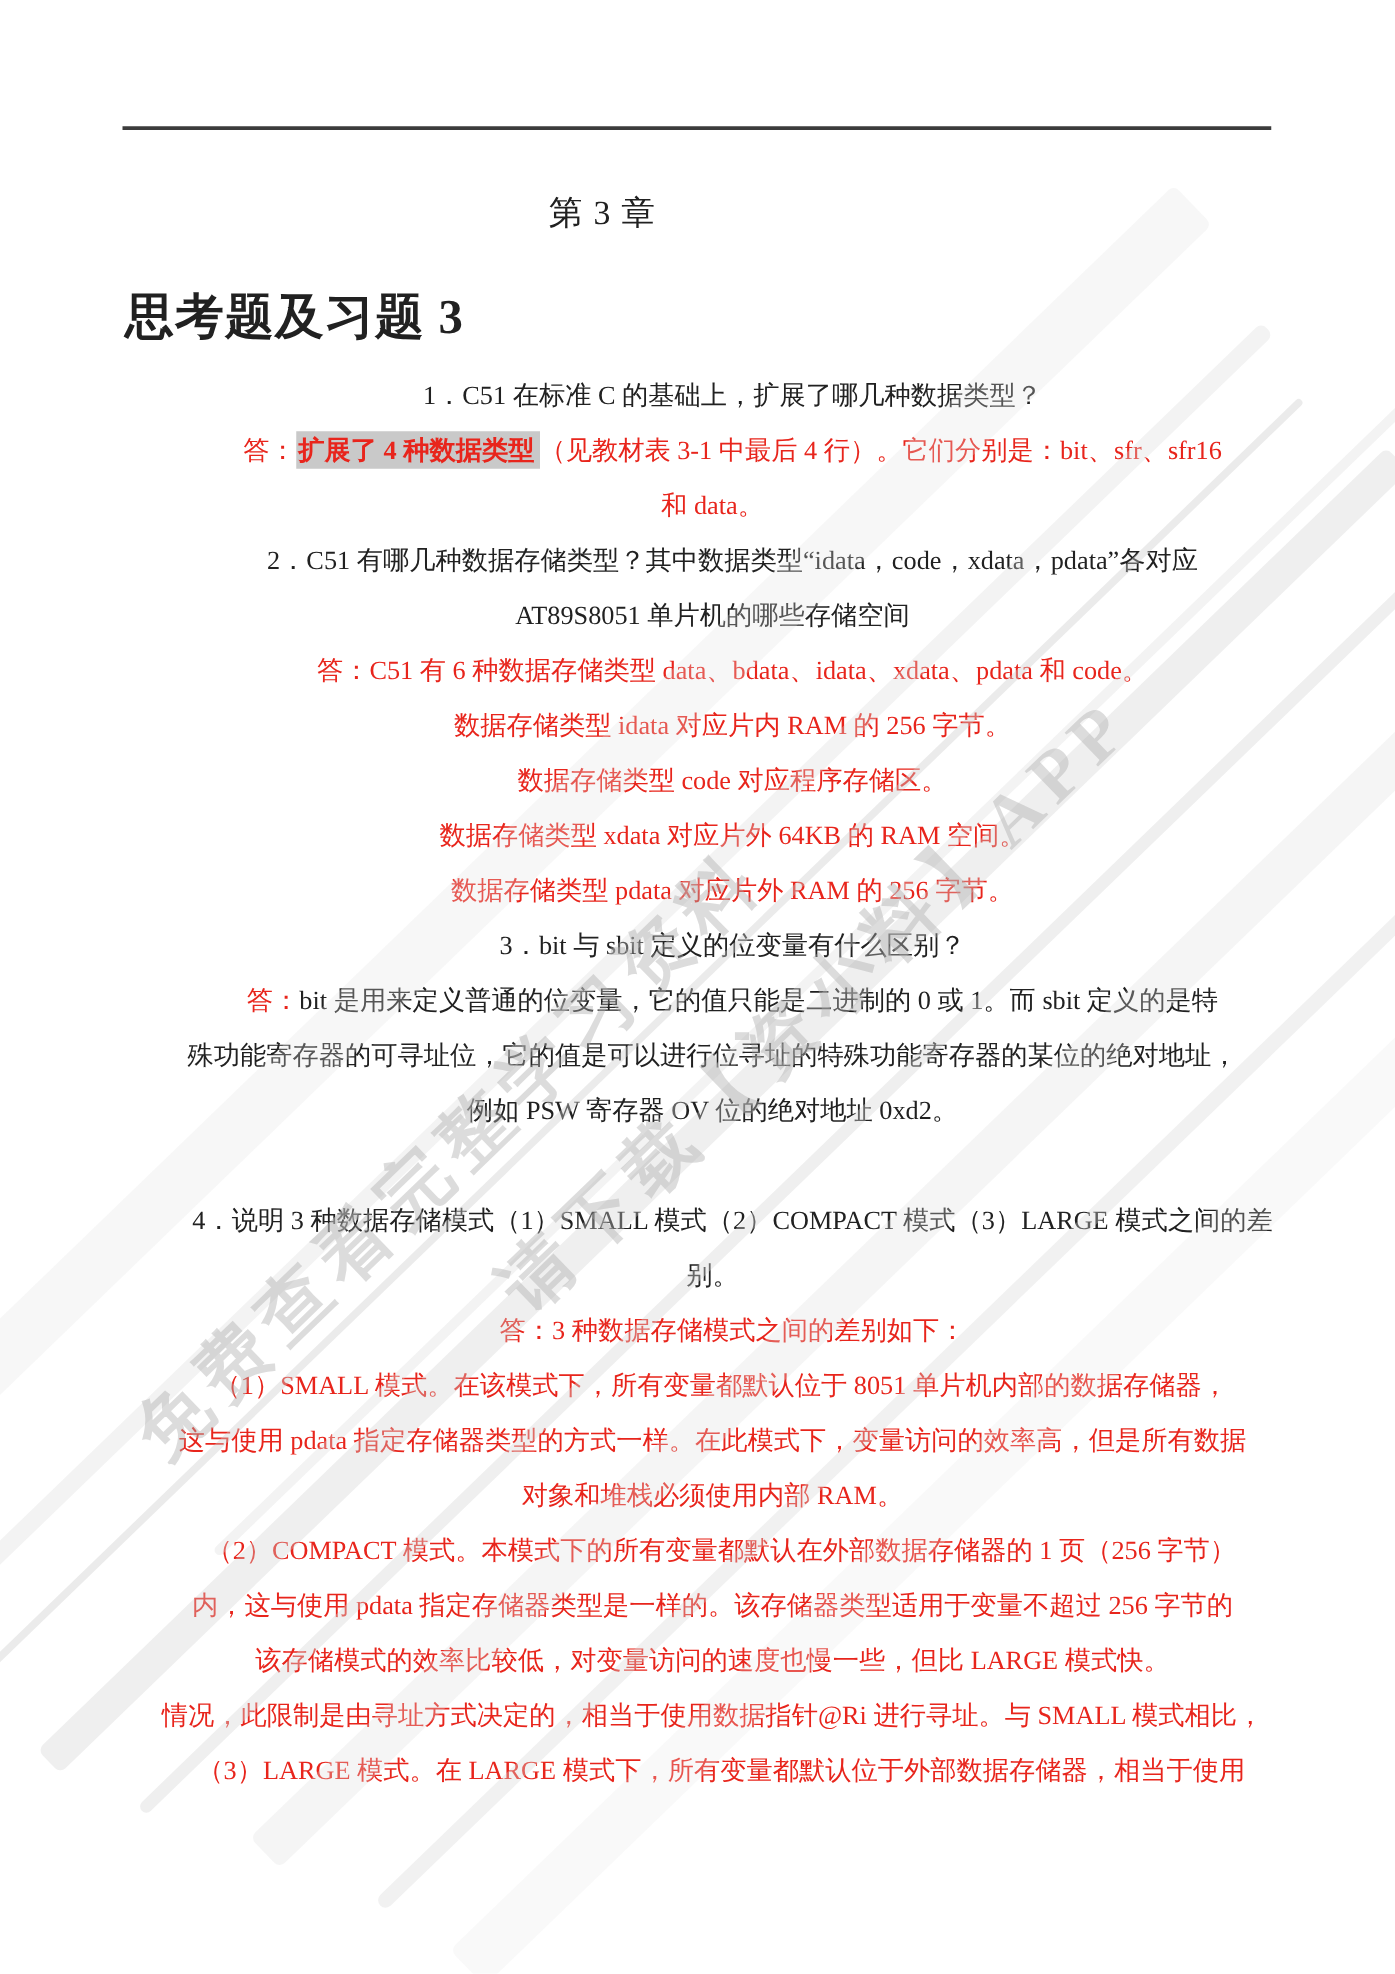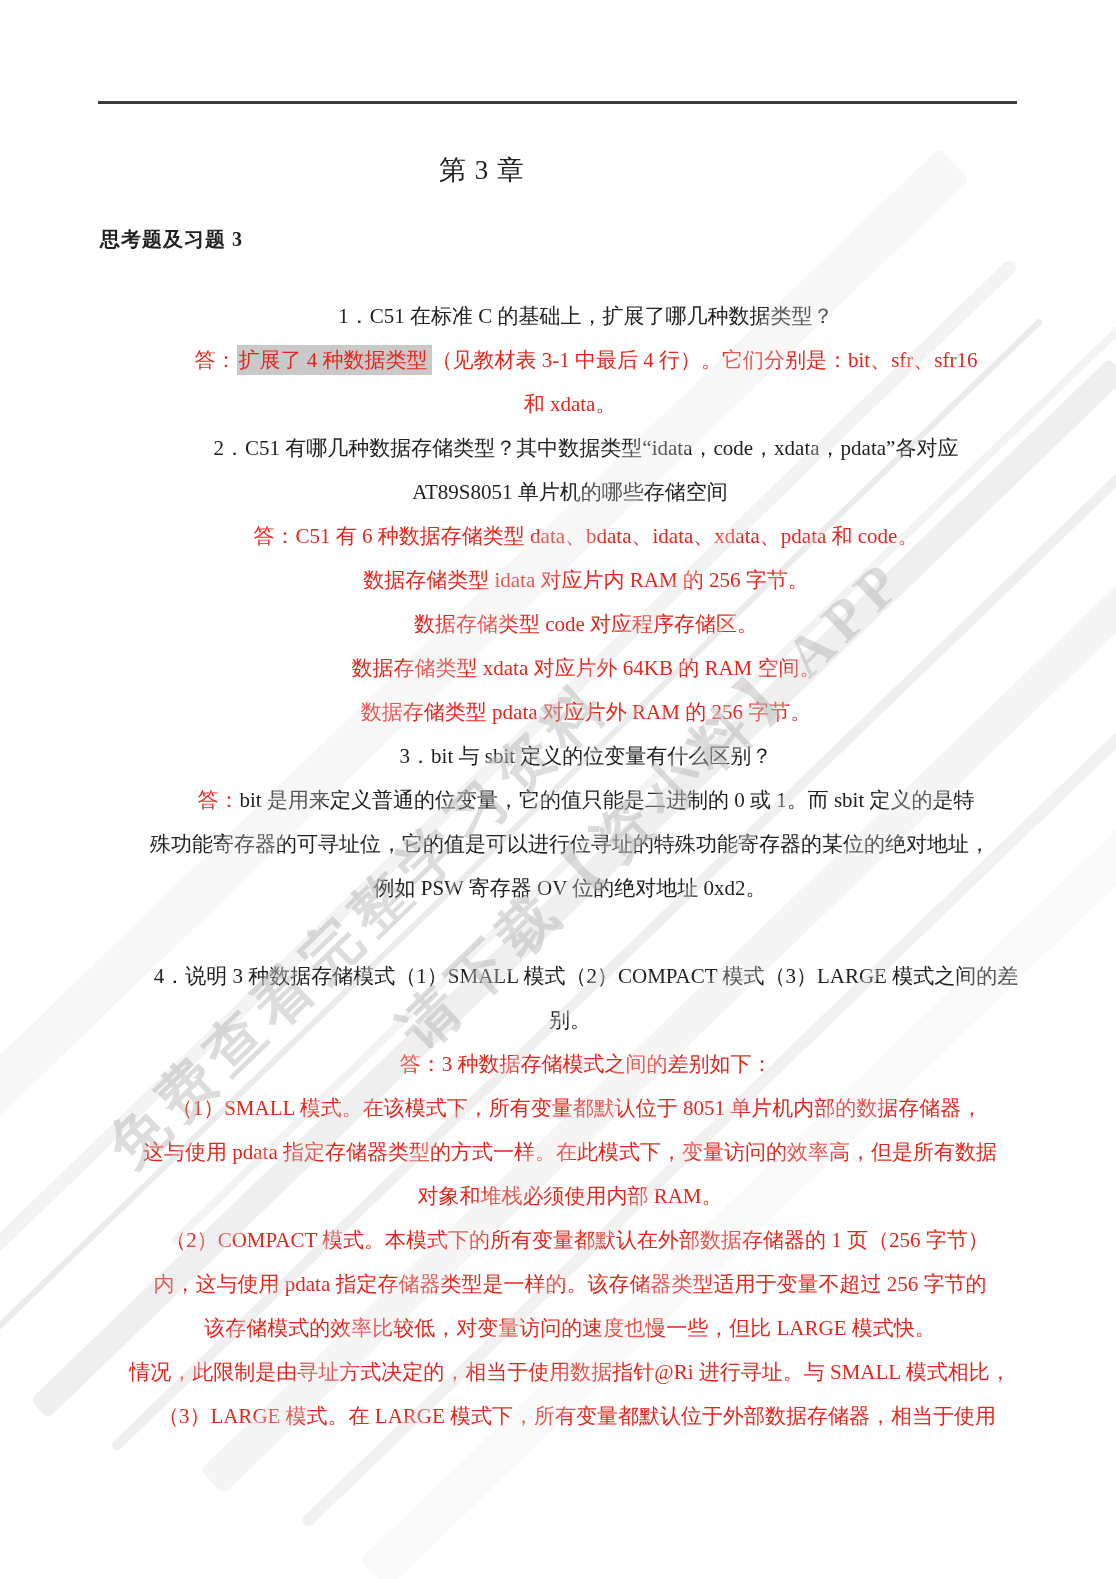--- a/index.html
+++ b/index.html
@@ -25,7 +25,7 @@
   
   .section-heading{
     position:absolute;left:100px;top:226px;margin:0;
-    font-size:20px;font-weight:bold;letter-spacing:1px;
+    font-size:39px;font-weight:bold;letter-spacing:1px;
   }
   
   .doc-body{

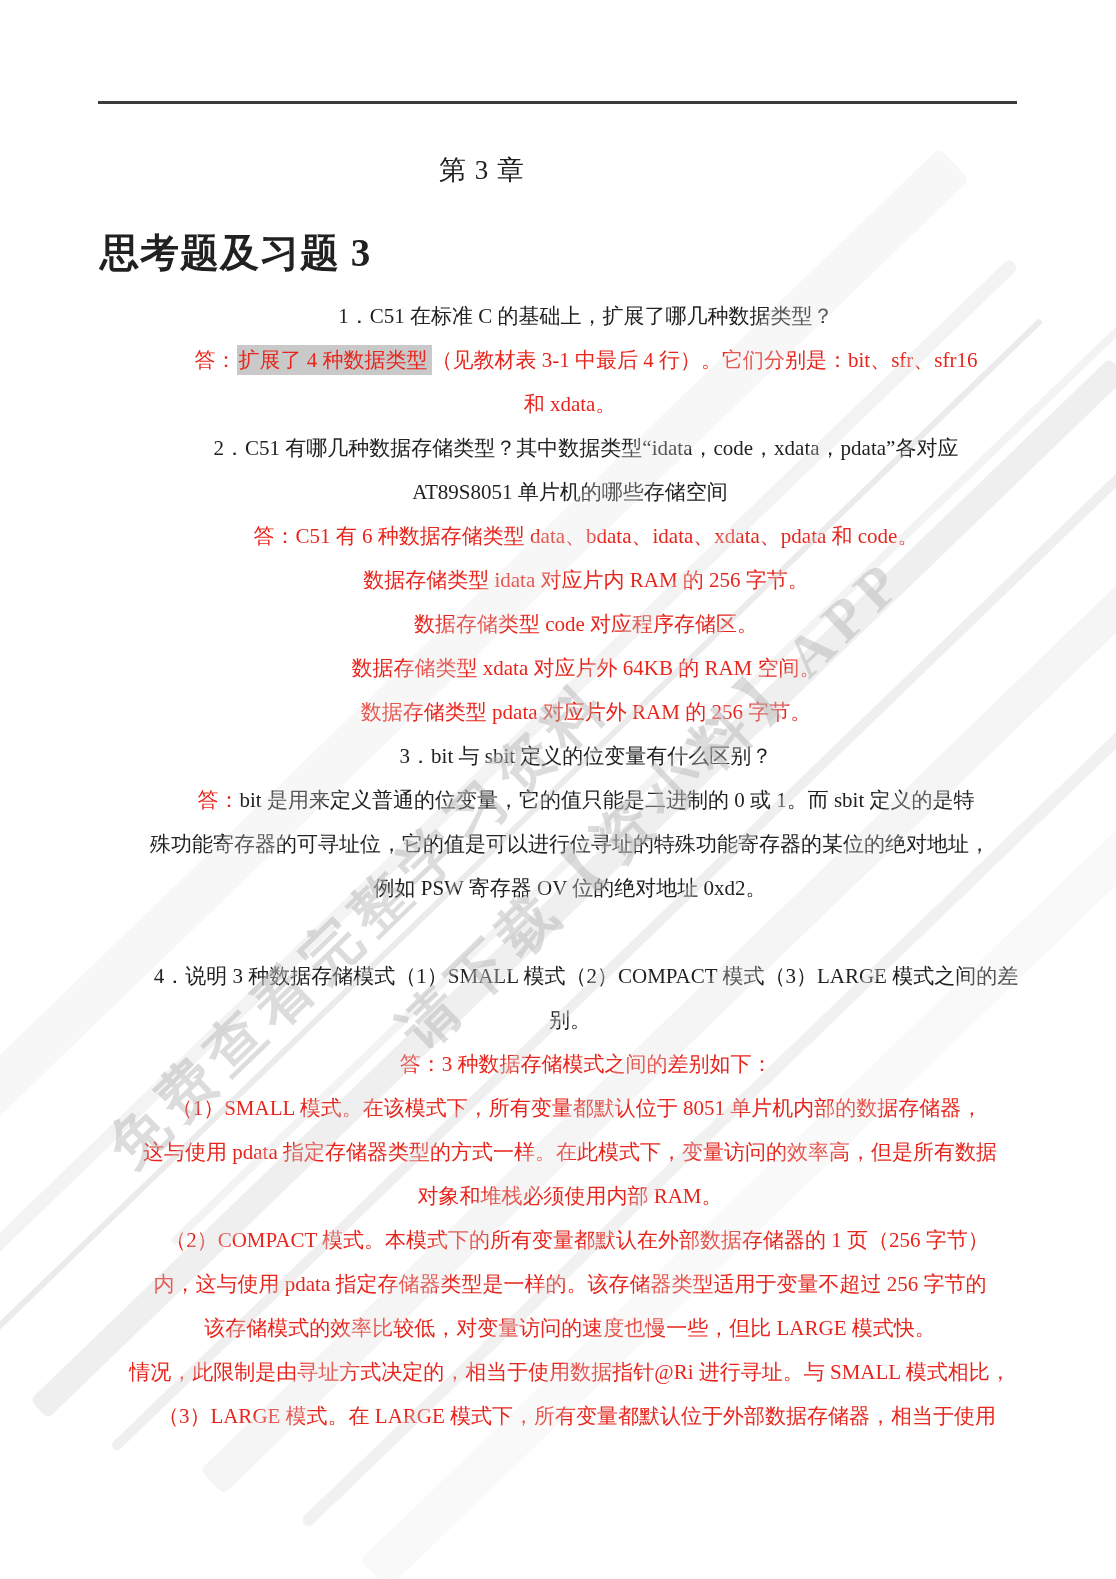--- a/index.html
+++ b/index.html
@@ -39,7 +39,7 @@
   .line.ind2{padding-left:14px;}
   .seg-k{color:var(--ink,#212121);}
   .seg-r{color:var(--red,#e8251c);}
-  .seg-h{color:var(--red,#e8251c);background:var(--hl,#c9c9c9);padding:3px 4px 3px 2px;}
+  .seg-h{color:var(--red,#e8251c);background:var(--hl,#c9c9c9);padding:3px 4px 3px 2px;font-weight:bold;}
   
   .wm{
     position:absolute;

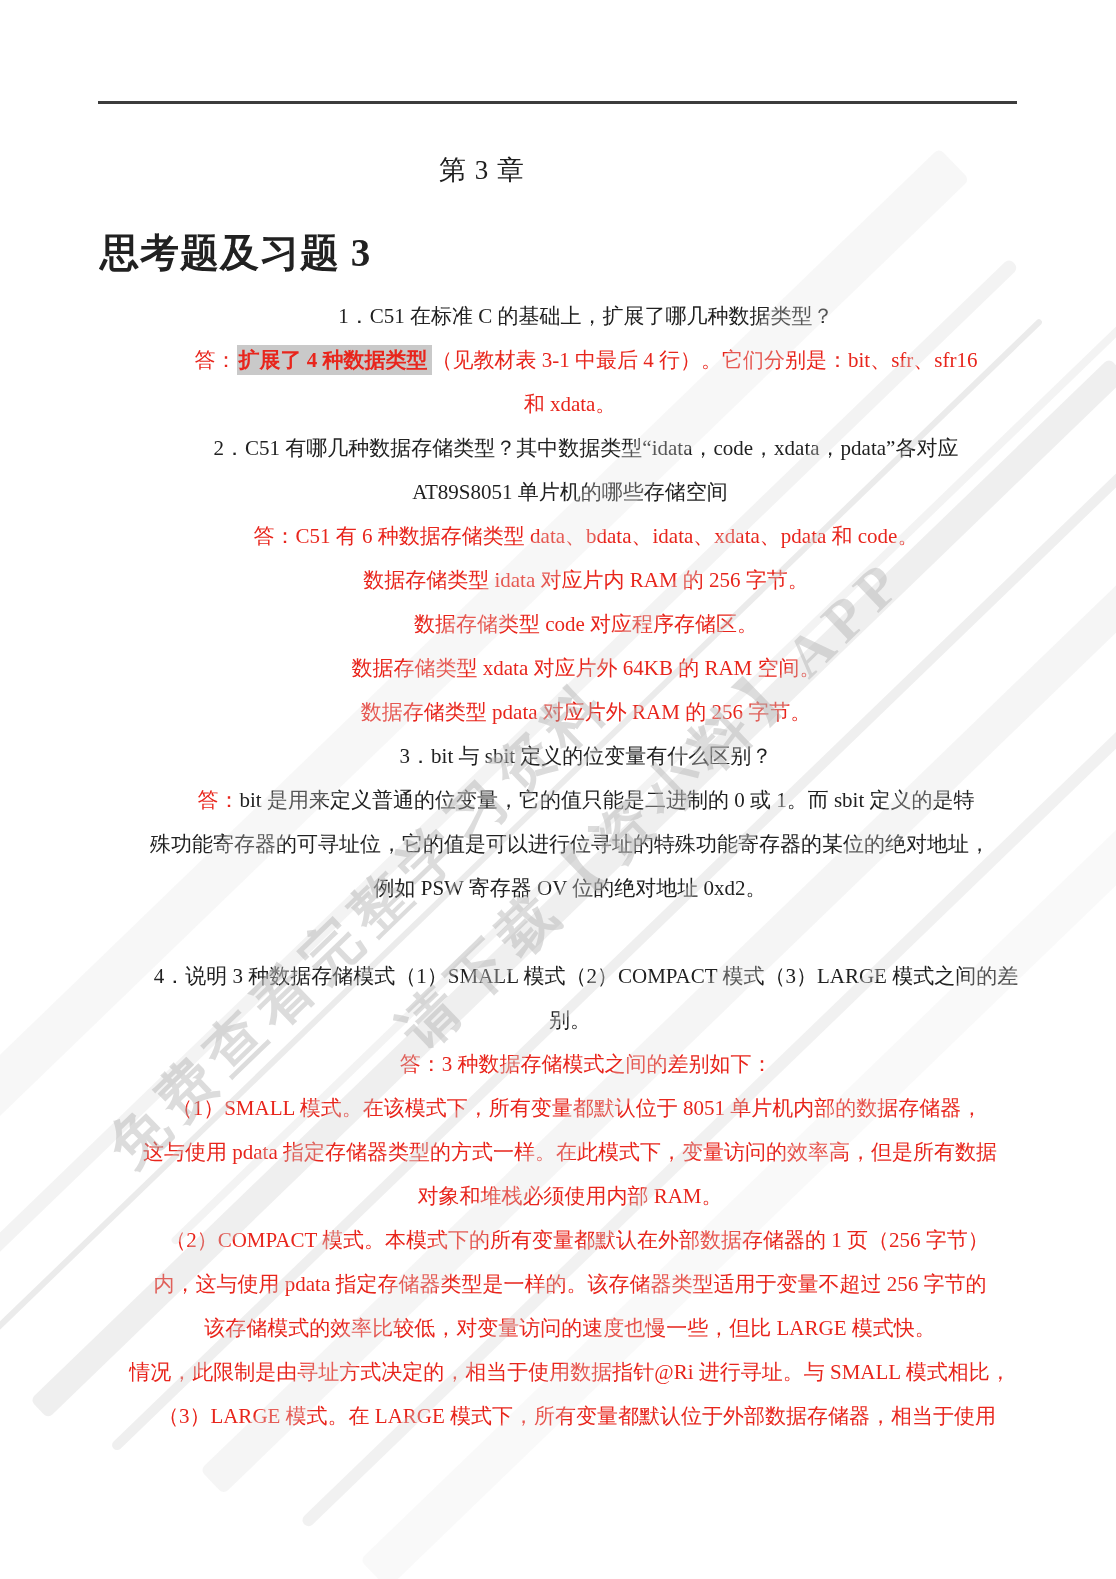--- a/index.html
+++ b/index.html
@@ -99,7 +99,7 @@
   <div class="doc-body">
       <div class="line ind1"><span class="seg-k">1．C51 在标准 C 的基础上，扩展了哪几种数据类型？</span></div>
       <div class="line ind1"><span class="seg-r">答：</span><span class="seg-h">扩展了 4 种数据类型</span><span class="seg-r">（见教材表 3-1 中最后 4 行）。它们分别是：bit、sfr、sfr16</span></div>
-      <div class="line"><span class="seg-r">和 xdata。</span></div>
+      <div class="line"><span class="seg-r">和 data。</span></div>
       <div class="line ind1"><span class="seg-k">2．C51 有哪几种数据存储类型？其中数据类型“idata，code，xdata，pdata”各对应</span></div>
       <div class="line"><span class="seg-k">AT89S8051 单片机的哪些存储空间</span></div>
       <div class="line ind1"><span class="seg-r">答：C51 有 6 种数据存储类型 data、bdata、idata、xdata、pdata 和 code。</span></div>

